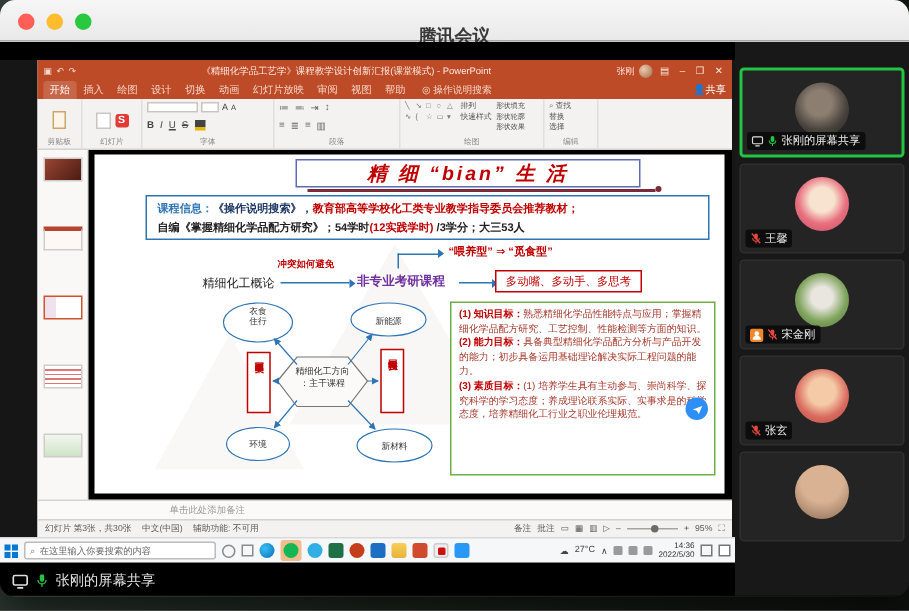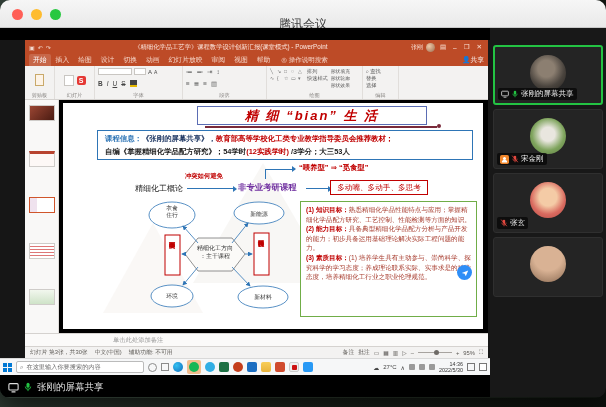--- a/index.html
+++ b/index.html
@@ -9,7 +9,7 @@
   .mac-titlebar{height:28px;background:linear-gradient(#f6f6f6,#e9e9e9);border-bottom:1px solid #c8c8c8;position:relative;display:flex;align-items:center;justify-content:center;}
   .traffic{position:absolute;left:12px;top:9px;display:flex;gap:8px;}
   .light{width:11px;height:11px;border-radius:50%;}
-  .mac-title{font-size:12px;font-weight:400;color:#3a3a3a;margin-top:21px;}
+  .mac-title{font-size:12px;font-weight:700;color:#3a3a3a;margin-top:21px;}
   .meeting{position:relative;height:369px;background:#000;}
   
   .shared{position:absolute;left:0;top:12px;width:490px;height:335px;background:#161616;}

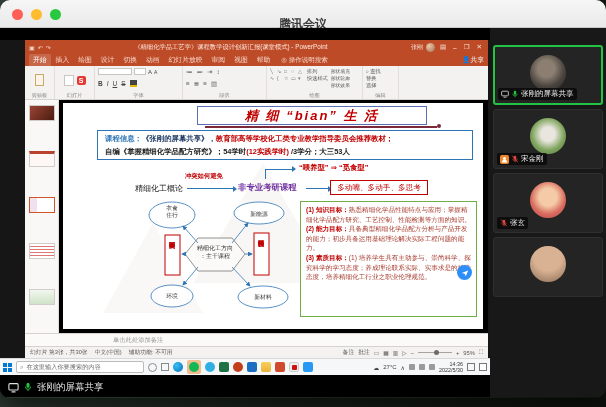--- a/index.html
+++ b/index.html
@@ -224,7 +224,7 @@
                 <div class="abs" style="left:374px;top:21px;width:4px;height:4px;border-radius:50%;background:#7a2a3a"></div>
 
                 <div class="abs" style="left:34px;top:27px;width:376px;height:30px;border:1px solid #2e75b6;padding:2px 7px;font-size:7.4px;font-weight:700;line-height:12.5px;background:#fff">
-                  <span style="color:#2e75b6">课程信息：</span><span style="color:#1f3864">《张刚的屏幕共享》，</span><span style="color:#c00000">教育部高等学校化工类专业教学指导委员会推荐教材；</span><br>
+                  <span style="color:#2e75b6">课程信息：</span><span style="color:#1f3864">《操作说明搜索》，</span><span style="color:#c00000">教育部高等学校化工类专业教学指导委员会推荐教材；</span><br>
                   <span style="color:#222">自编《掌握精细化学品配方研究》；54学时</span><span style="color:#c00000">(12实践学时)</span><span style="color:#222"> /3学分；大三53人</span>
                 </div>
 

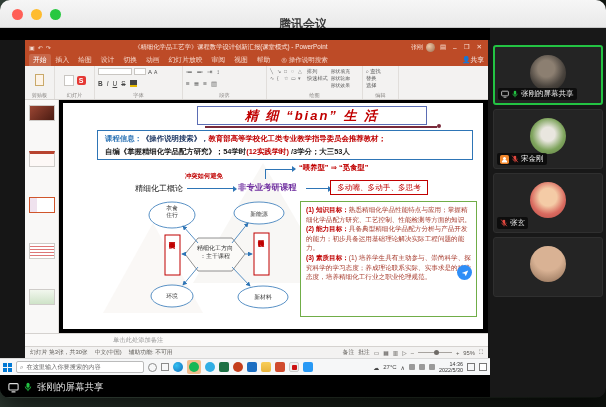--- a/index.html
+++ b/index.html
@@ -371,6 +371,17 @@
           </div>
         </div>
         <div class="tile">
+          <div class="pav av2"></div>
+          <div class="ptag">
+            <svg width="8" height="8" viewBox="0 0 10 10">
+                <rect x="3.5" y="0.8" width="3" height="5" rx="1.5" fill="#e5483f"></rect>
+                <path d="M2.3 4.6a2.7 2.7 0 0 0 5.4 0M5 7.3v1.8" stroke="#e5483f" stroke-width="0.9" fill="none"></path>
+                <line x1="1.5" y1="0.8" x2="8.5" y2="9" stroke="#e5483f" stroke-width="1.1"></line>
+              </svg>
+            <span>王馨</span>
+          </div>
+        </div>
+        <div class="tile">
           <div class="pav av3"></div>
           <div class="ptag">
             <svg width="9" height="9" viewBox="0 0 10 10">

